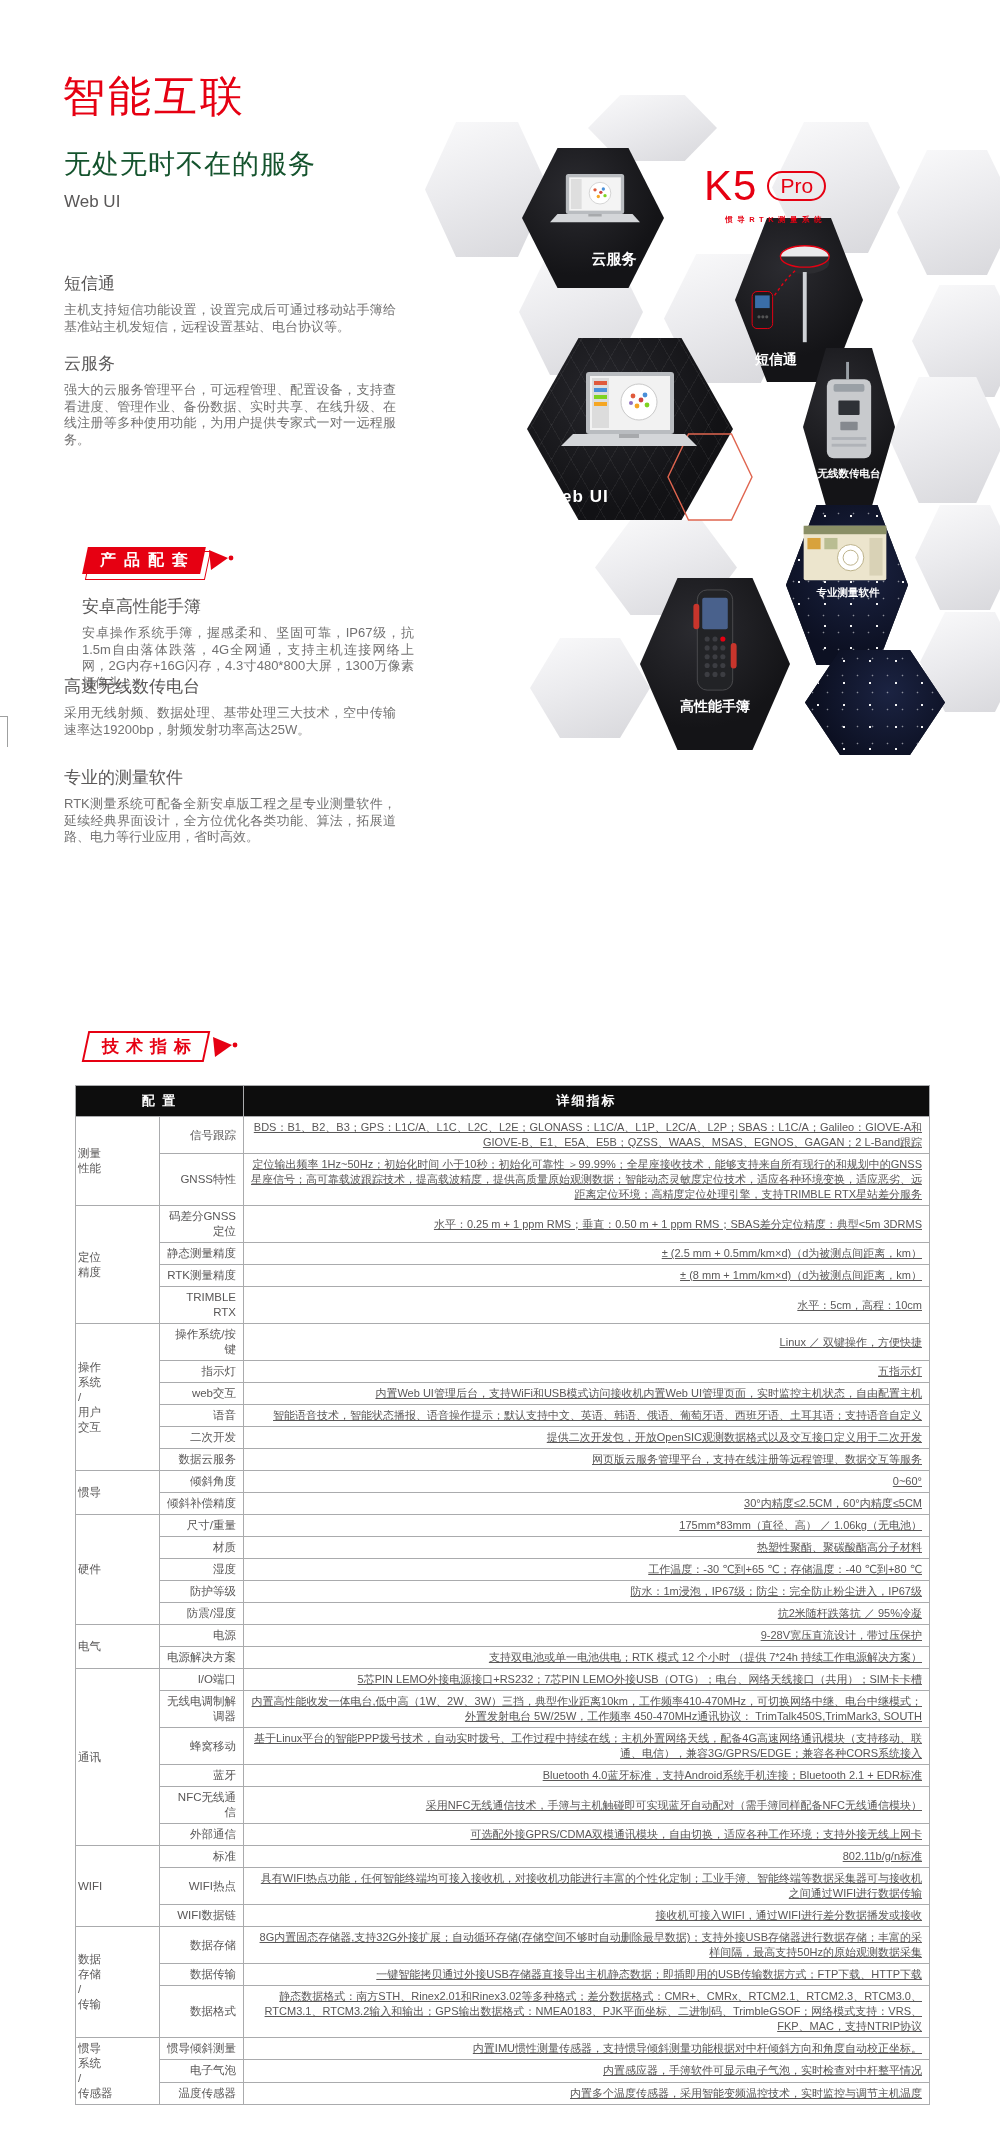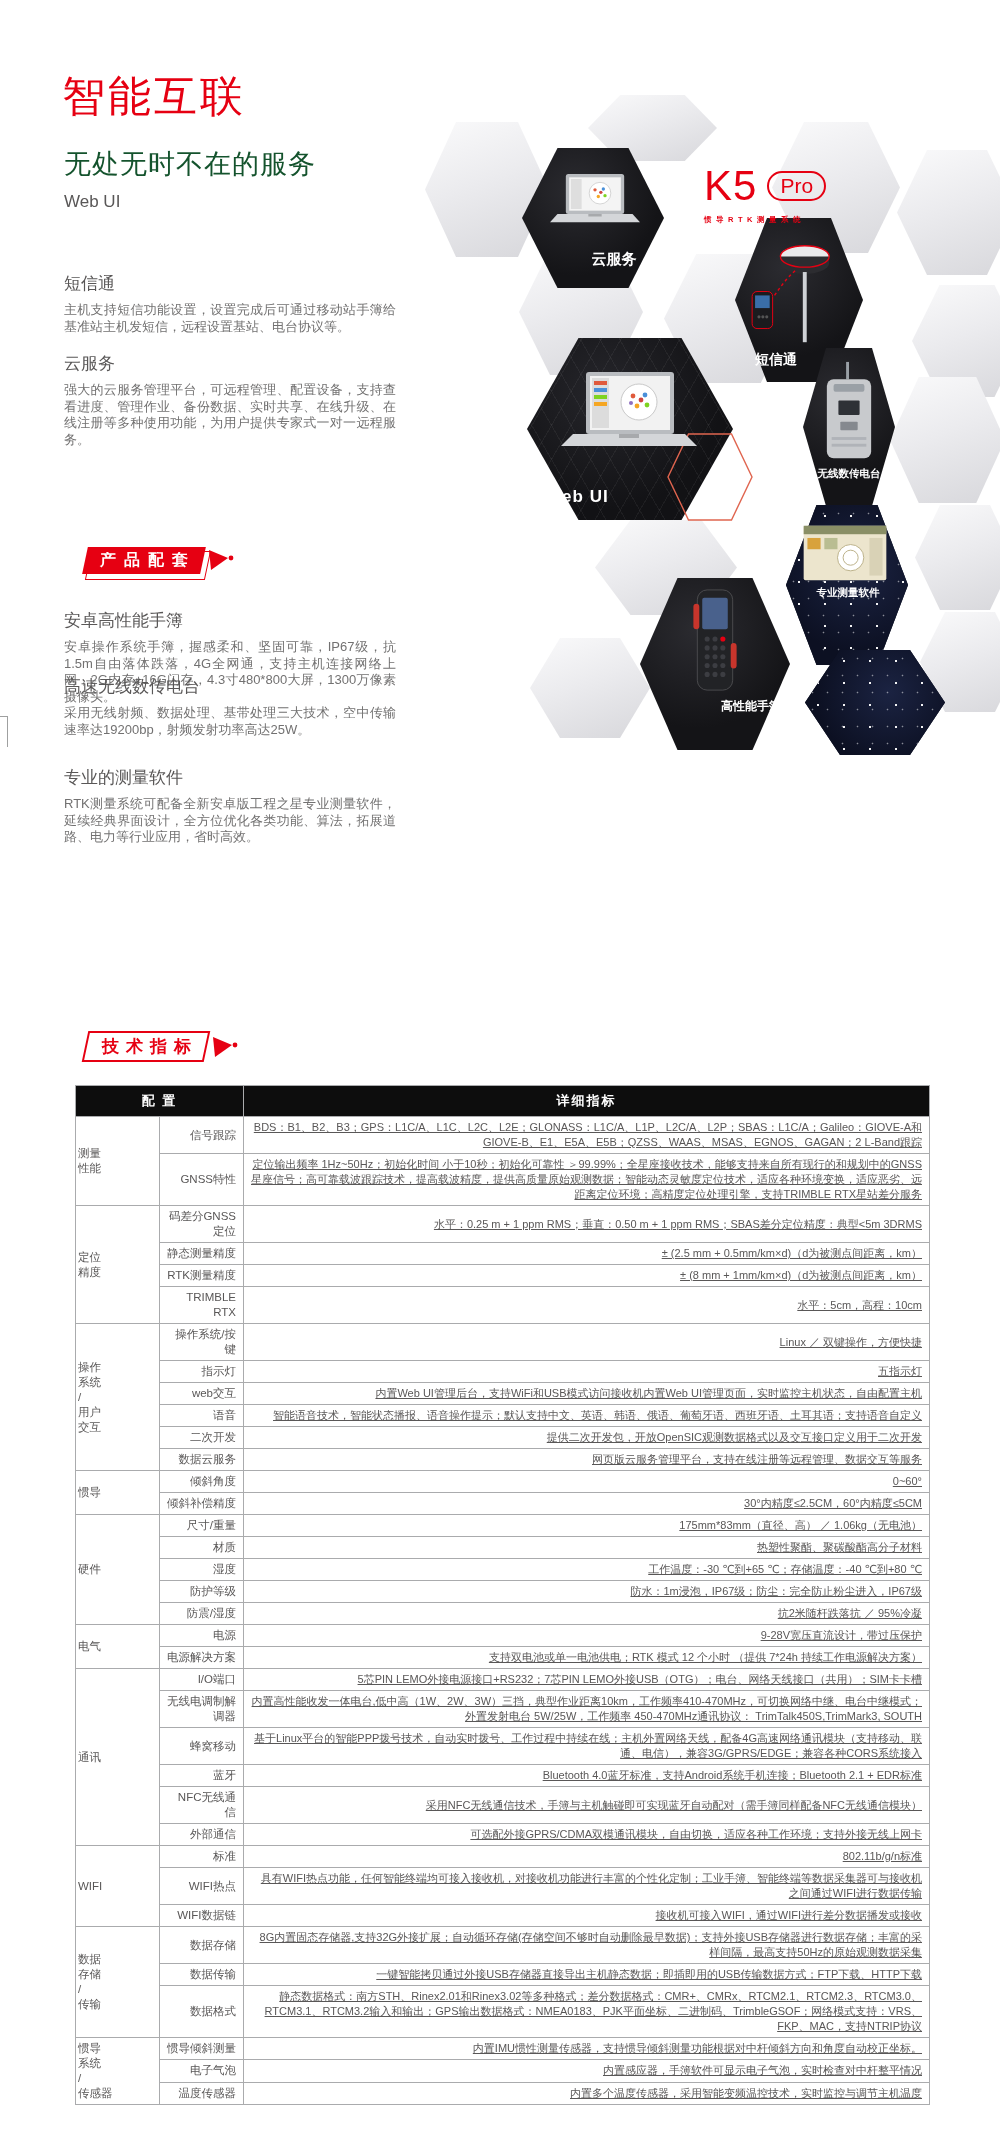--- a/index.html
+++ b/index.html
@@ -47,7 +47,7 @@
   .brand .row{display:flex;align-items:center;}
   .brand .k5{font-size:42px;font-weight:400;letter-spacing:1px;}
   .brand .pro{margin-left:10px;border:2.5px solid var(--accent);border-radius:15px;padding:1px 11px;font-size:21px;font-weight:400;}
-  .brand .tag{margin-top:5px;font-size:7.5px;letter-spacing:4.5px;font-weight:bold;}
+  .brand .tag{margin-top:5px;font-size:7.5px;letter-spacing:4.5px;font-weight:bold;text-align:right;}
   
   .spec{position:absolute;left:75px;top:1085px;width:855px;z-index:6;
         border-collapse:collapse;table-layout:fixed;padding-left:26px;}

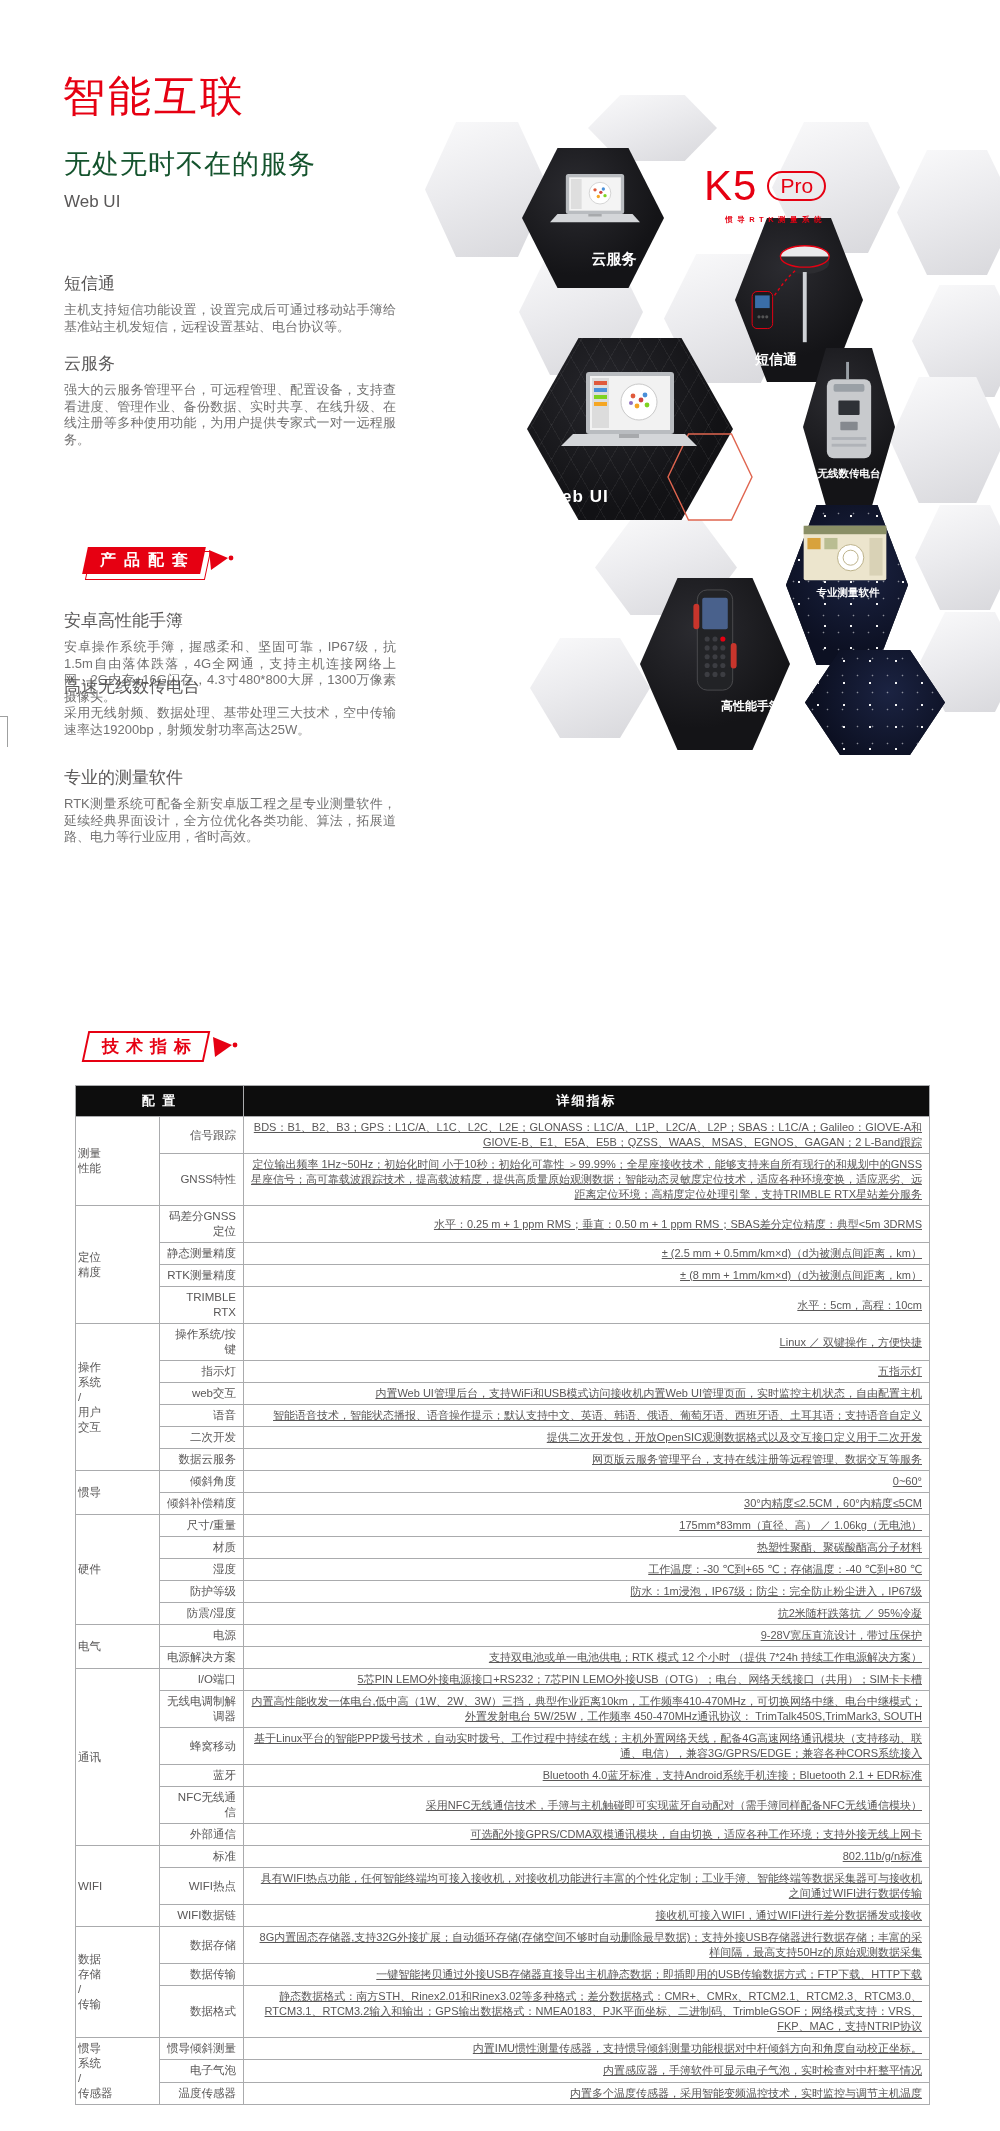--- a/index.html
+++ b/index.html
@@ -12,7 +12,7 @@
   .feat h3{margin:0 0 7px 0;font-size:17px;font-weight:400;color:#595757;}
   .feat p{margin:0;font-size:13px;line-height:16.5px;color:#727171;text-align:justify;}
   .f0{top:192px;} .f1{top:272px;} .f2{top:352px;}
-  .p0{top:609px;} .p1{top:675px;} .p2{top:766px;}
+  .p0{top:595px;margin-left:18px;} .p1{top:675px;} .p2{top:766px;}
   .crop-mark{position:absolute;left:0;top:716px;width:7px;height:30px;border-top:1px solid #9fa0a0;border-right:1px solid #9fa0a0;z-index:6;}
   
   .banner{position:absolute;z-index:7;display:flex;align-items:center;}

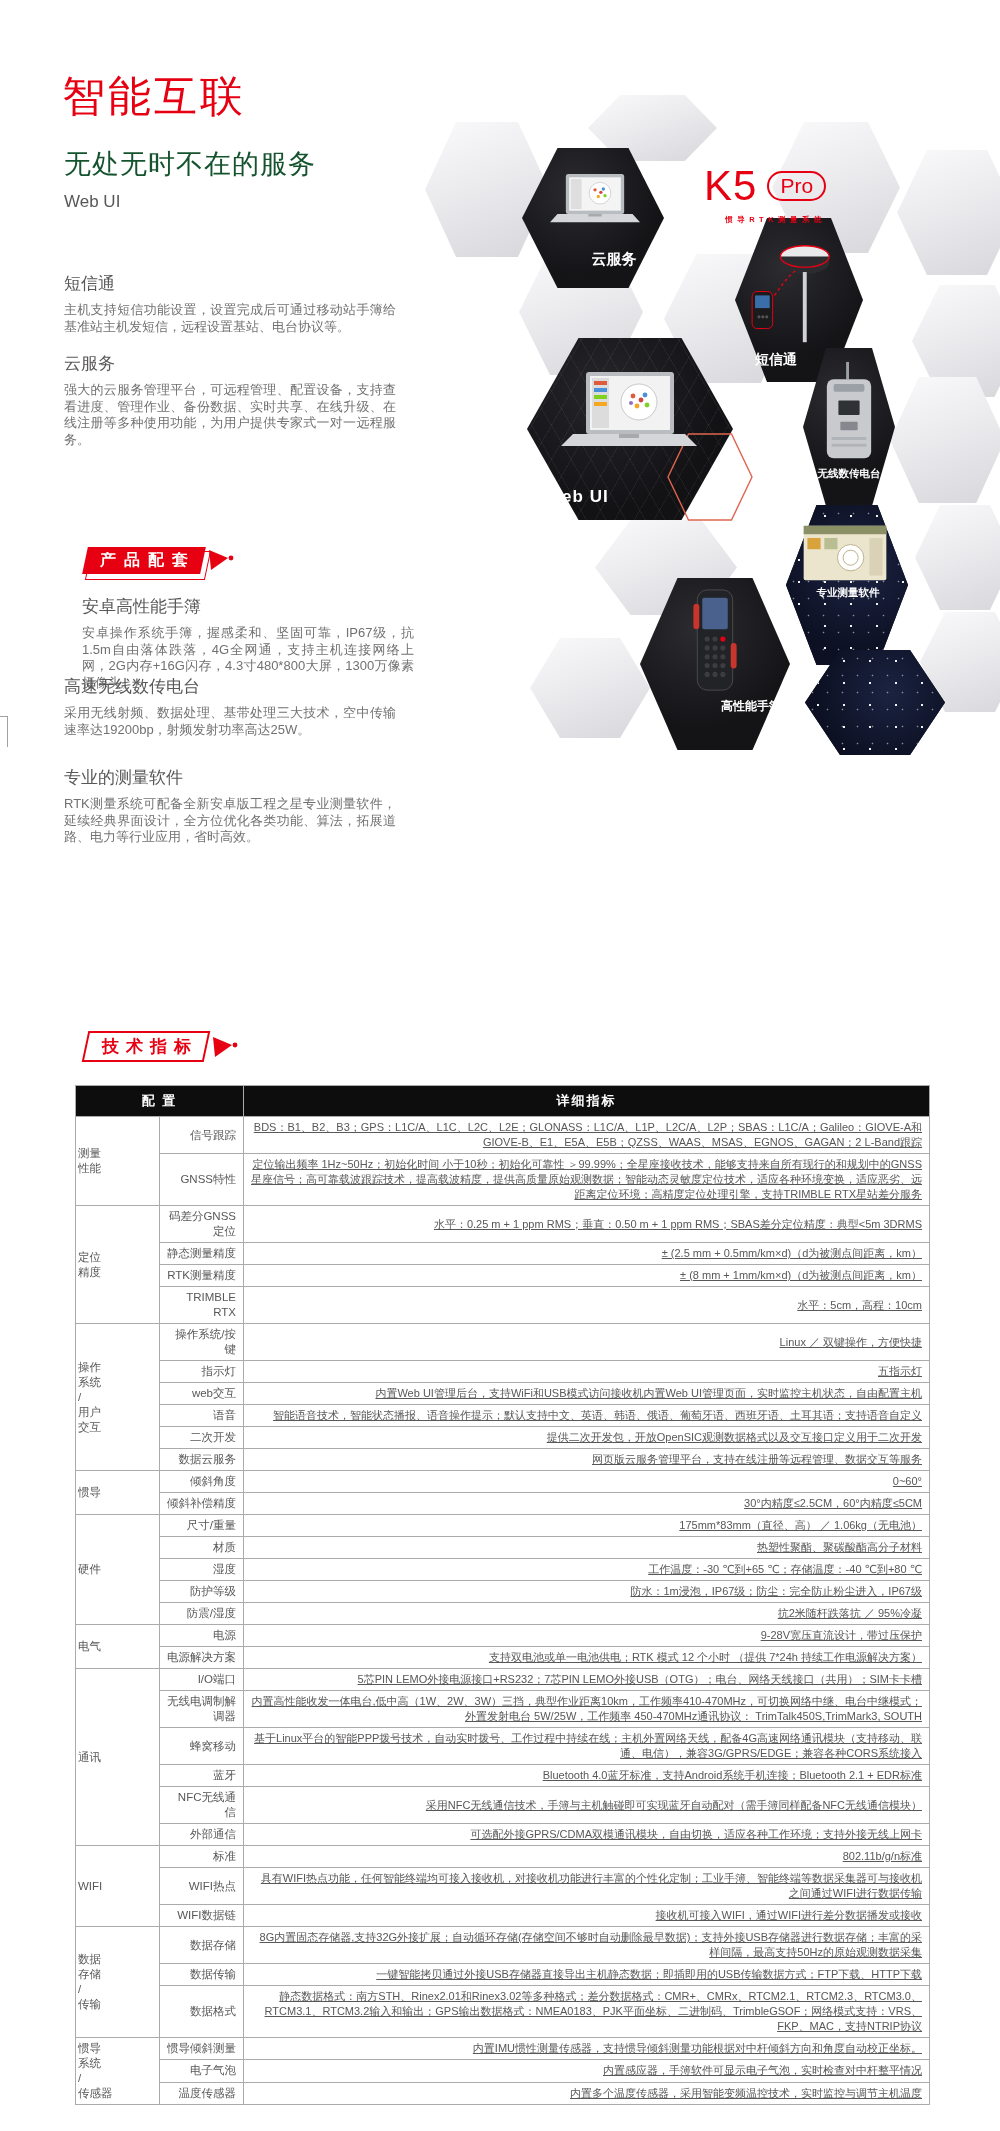--- a/index.html
+++ b/index.html
@@ -198,7 +198,7 @@
   <div class="hex-label" style="left:537px;top:487px;width:80px;font-size:17px;letter-spacing:1px;">Web UI</div>
   <div class="hex-label" style="left:804px;top:467px;width:90px;font-size:10.5px;">无线数传电台</div>
   <div class="hex-label" style="left:808px;top:586px;width:80px;font-size:10.5px;">专业测量软件</div>
-  <div class="hex-label" style="left:691px;top:698px;width:120px;font-size:12px;">高性能手簿</div>
+  <div class="hex-label" style="left:655px;top:698px;width:120px;font-size:14px;">高性能手簿</div>
 
   <div class="brand">
     <div class="row">

